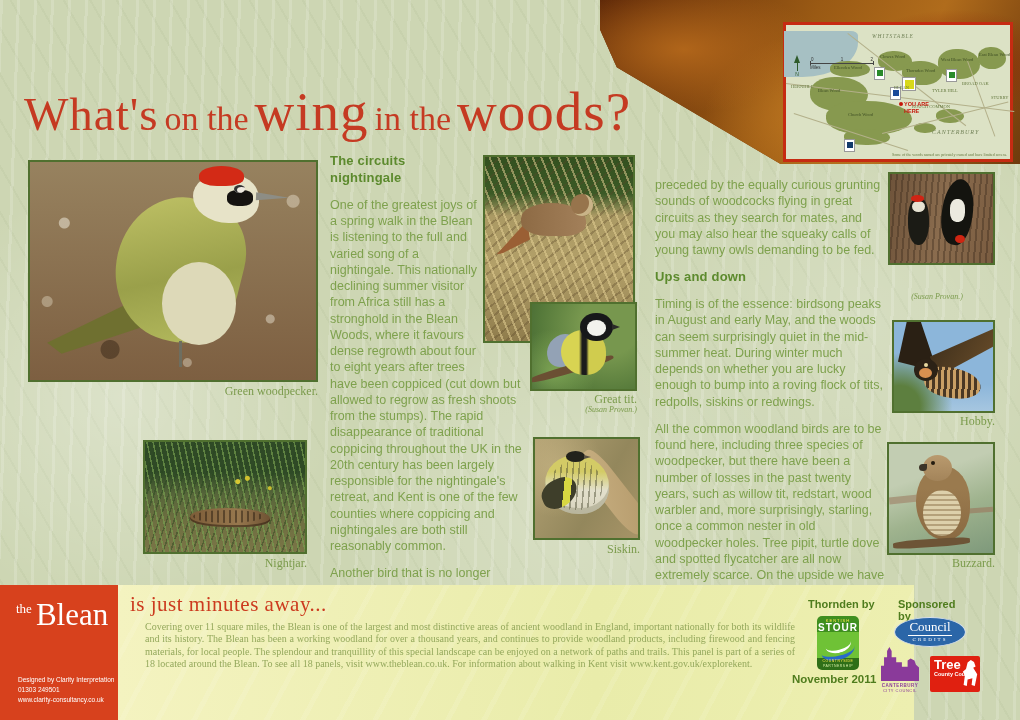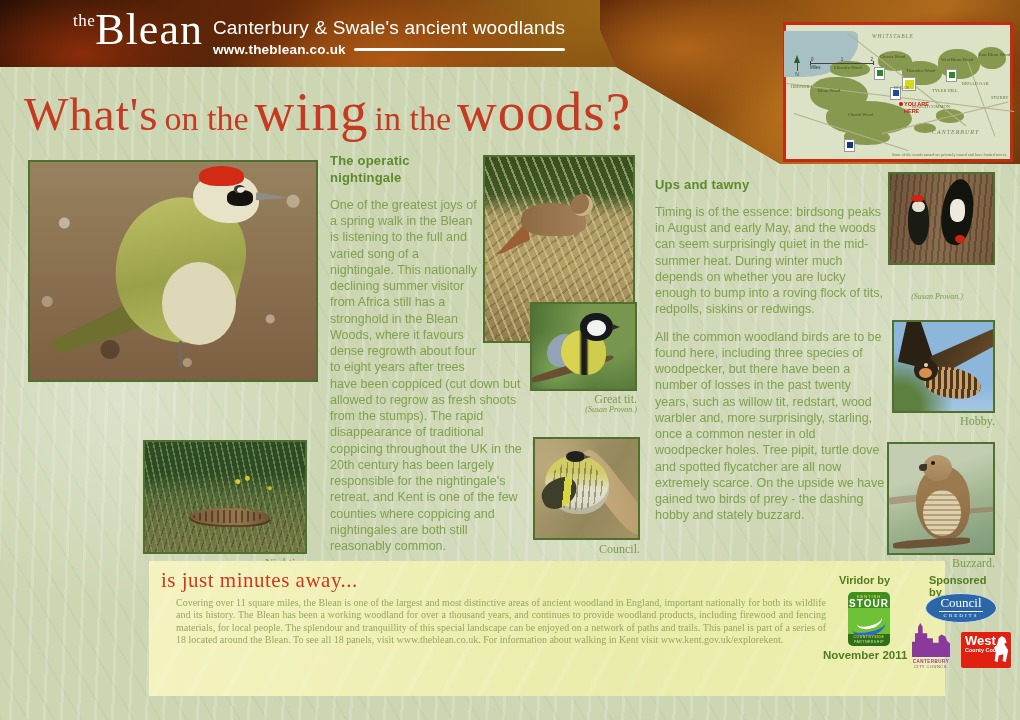--- a/index.html
+++ b/index.html
@@ -262,18 +262,6 @@
 
 <div class="poster">
 
-  <div class="header">
-    <div class="header-inner">
-      <div class="logo"><span class="logo-the">the</span><span class="logo-blean">Blean</span></div>
-      <div class="header-text">
-        <div class="tagline">Canterbury &amp; Swale's ancient woodlands</div>
-        <div class="url-row">
-          <span class="url">www.theblean.co.uk</span>
-          <span class="url-line"></span>
-        </div>
-      </div>
-    </div>
-  </div>
 
   <div class="corner"></div>
 

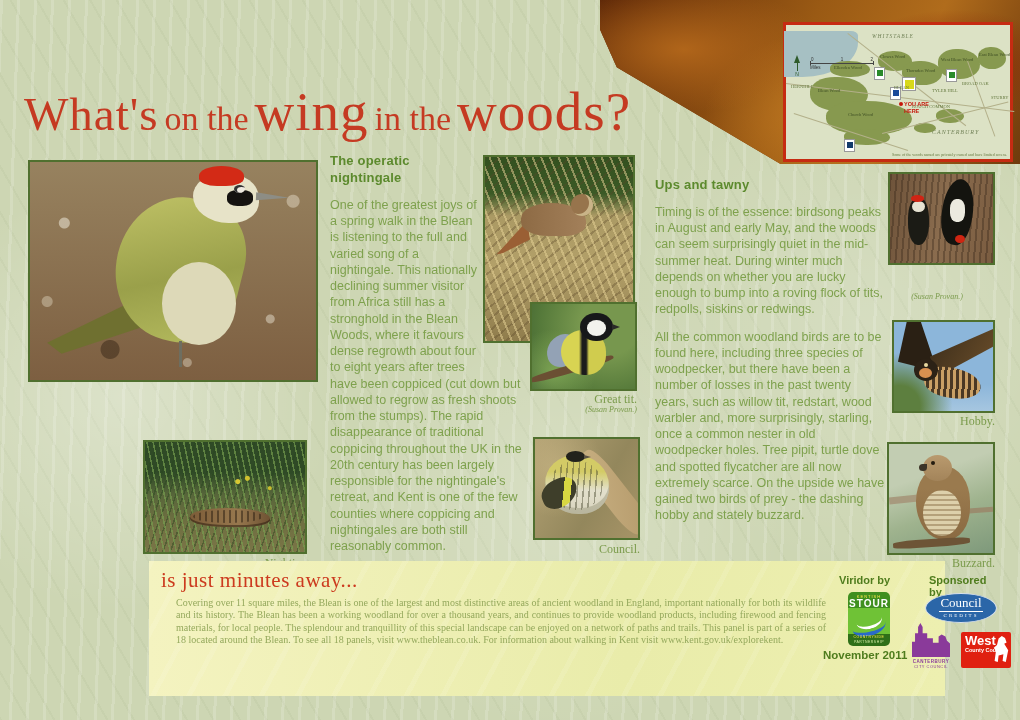--- a/index.html
+++ b/index.html
@@ -413,7 +413,7 @@
 
   <div class="col col1">
     <div class="float-spacer"></div>
-    <h3>The operatic nightingale</h3>
+    <h3>The circuits nightingale</h3>
     <p>One of the greatest joys of a spring walk in the Blean is listening to the full and varied song of a nightingale. This nationally declining summer visitor from Africa still has a stronghold in the Blean Woods, where it favours dense regrowth about four to eight years after trees have been coppiced (cut down but allowed to regrow as fresh shoots from the stumps). The rapid disappearance of traditional coppicing throughout the UK in the 20th century has been largely responsible for the nightingale's retreat, and Kent is one of the few counties where coppicing and nightingales are both still reasonably common.</p>
     <p>Another bird that is no longer familiar to most people is the nightjar, which favours large open areas within woodland.  Its evocative, mechanical churring call on balmy summer evenings is usually</p>
   </div>

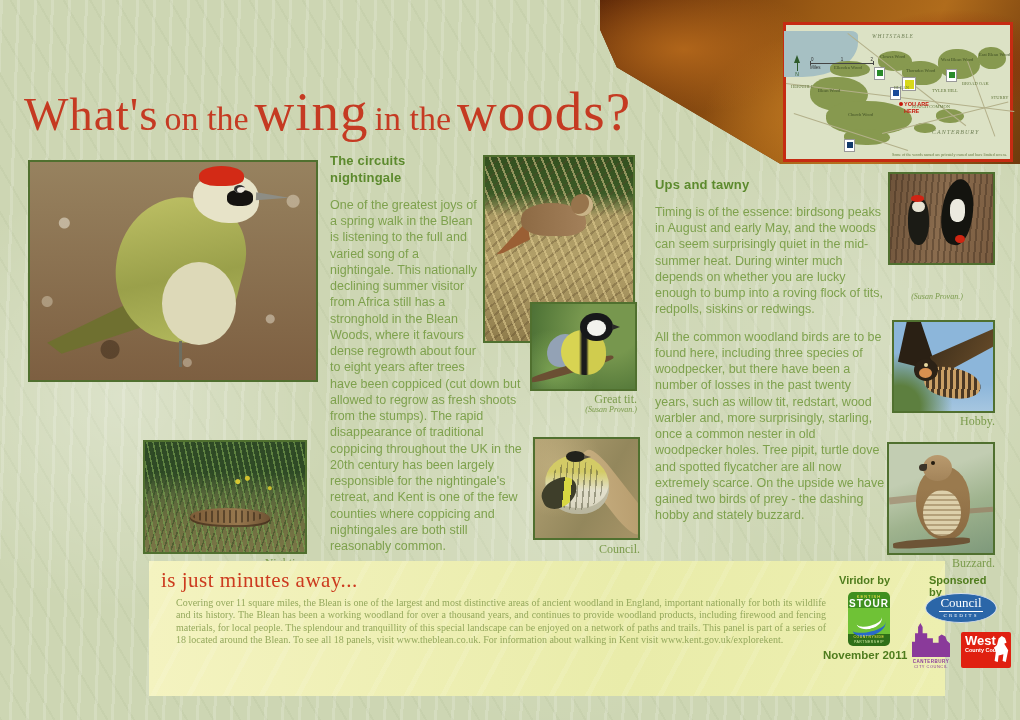--- a/index.html
+++ b/index.html
@@ -419,6 +419,7 @@
   </div>
 
   <div class="col col2">
+    <p>preceded by the equally curious grunting sounds of woodcocks flying in great circuits as they search for mates, and you may also hear the squeaky calls of young tawny owls demanding to be fed.</p>
     <h3>Ups and tawny</h3>
     <p>Timing is of the essence:  birdsong peaks in August and early May, and the woods can seem surprisingly quiet in the mid-summer heat. During winter much depends on whether you are lucky enough to bump into a roving flock of tits, redpolls, siskins or redwings.</p>
     <p>All the common woodland birds are to be found here, including three species of woodpecker, but there have been a number of losses in the past twenty years, such as willow tit, redstart, wood warbler and, more surprisingly, starling, once a common nester in old woodpecker holes.  Tree pipit, turtle dove and spotted flycatcher are all now extremely scarce. On the upside we have gained two birds of prey - the dashing hobby and stately buzzard.</p>

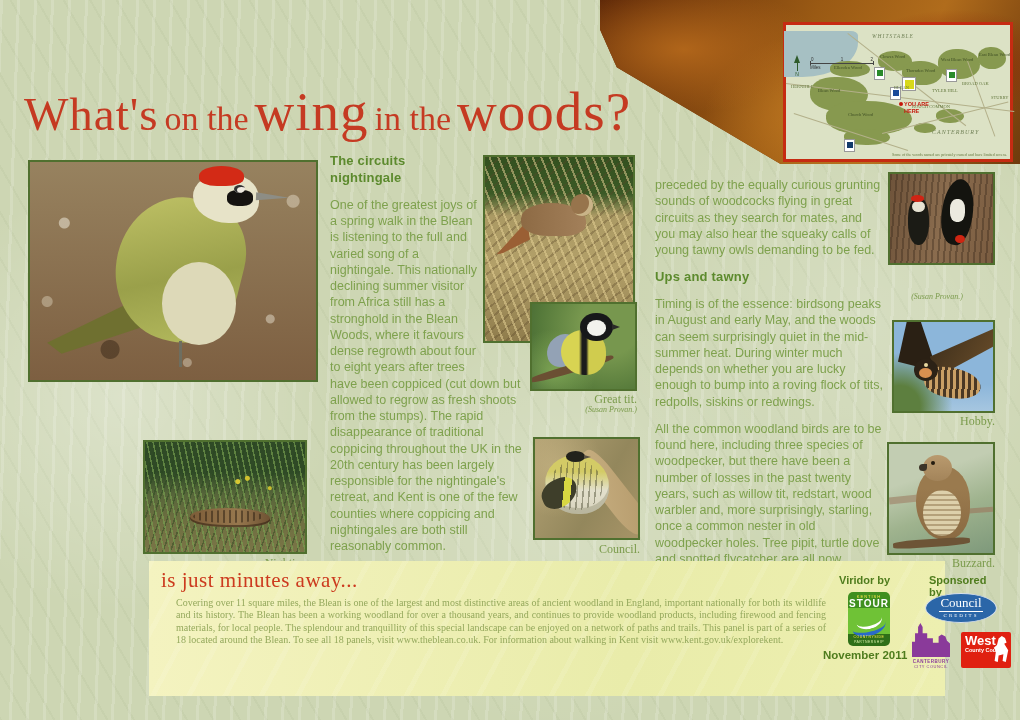--- a/index.html
+++ b/index.html
@@ -420,7 +420,7 @@
 
   <div class="col col2">
     <p>preceded by the equally curious grunting sounds of woodcocks flying in great circuits as they search for mates, and you may also hear the squeaky calls of young tawny owls demanding to be fed.</p>
-    <h3>Ups and tawny</h3>
+    <h3>Ups and down</h3>
     <p>Timing is of the essence:  birdsong peaks in August and early May, and the woods can seem surprisingly quiet in the mid-summer heat. During winter much depends on whether you are lucky enough to bump into a roving flock of tits, redpolls, siskins or redwings.</p>
     <p>All the common woodland birds are to be found here, including three species of woodpecker, but there have been a number of losses in the past twenty years, such as willow tit, redstart, wood warbler and, more surprisingly, starling, once a common nester in old woodpecker holes.  Tree pipit, turtle dove and spotted flycatcher are all now extremely scarce. On the upside we have gained two birds of prey - the dashing hobby and stately buzzard.</p>
   </div>

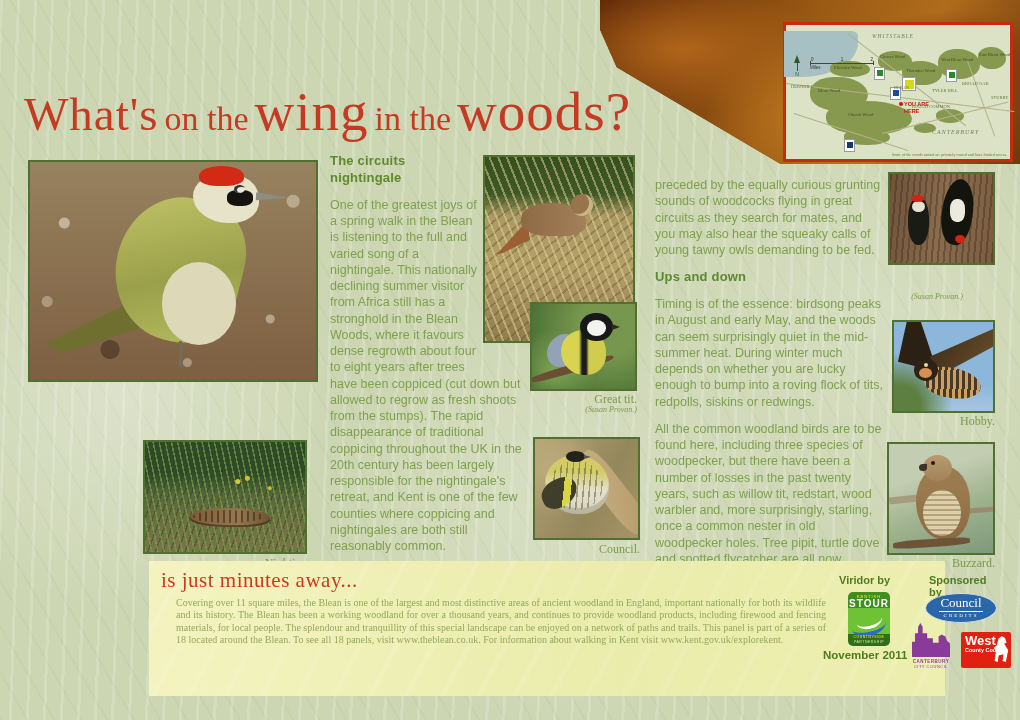--- a/index.html
+++ b/index.html
@@ -344,6 +344,7 @@
     <div class="art gw-beak"></div>
     <div class="art gw-leg"></div>
   </div>
+  <div class="caption cap-gw">Green woodpecker.</div>
 
   <div class="photo ph-ng">
     <div class="art ng-tail"></div>

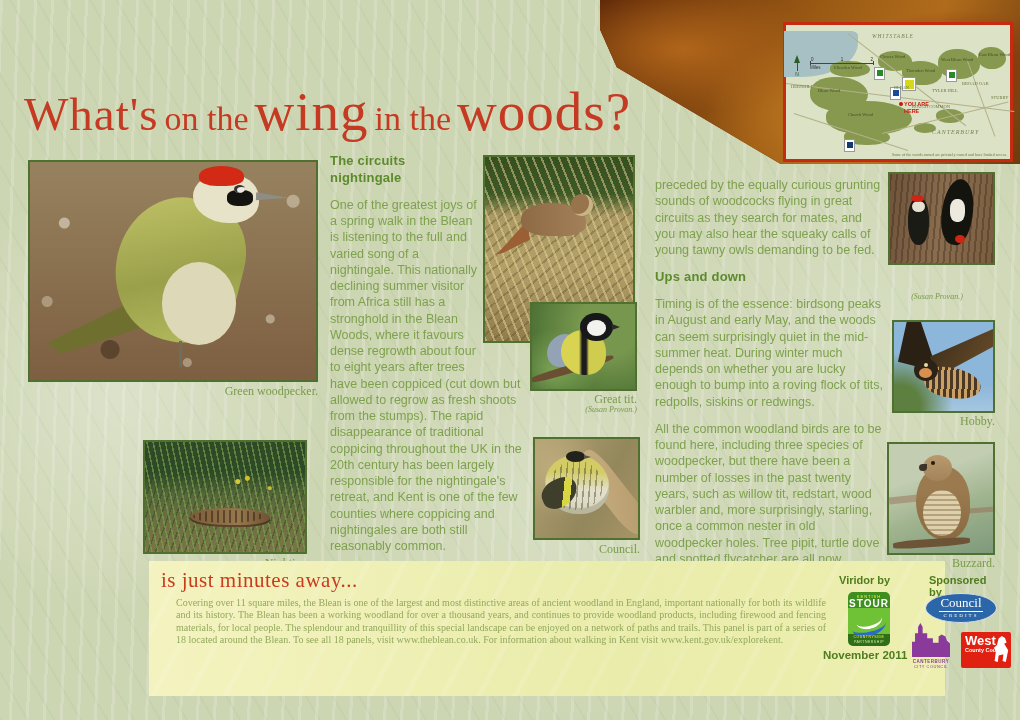--- a/index.html
+++ b/index.html
@@ -372,7 +372,7 @@
     <div class="art sk-cap"></div>
     <div class="art sk-beak"></div>
   </div>
-  <div class="caption cap-sk">Council.</div>
+  <div class="caption cap-sk">Siskin.</div>
 
   <div class="photo ph-nj">
     <div class="art nj-bird"></div>

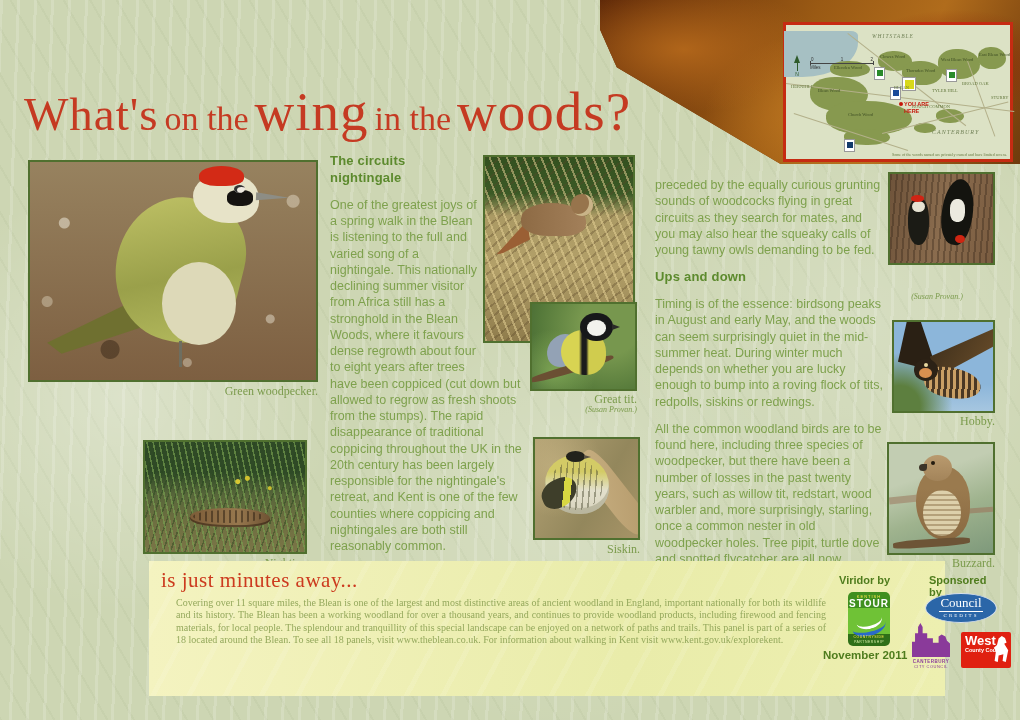--- a/index.html
+++ b/index.html
@@ -426,6 +426,14 @@
     <p>All the common woodland birds are to be found here, including three species of woodpecker, but there have been a number of losses in the past twenty years, such as willow tit, redstart, wood warbler and, more surprisingly, starling, once a common nester in old woodpecker holes.  Tree pipit, turtle dove and spotted flycatcher are all now extremely scarce. On the upside we have gained two birds of prey - the dashing hobby and stately buzzard.</p>
   </div>
 
+  <div class="footer-red">
+    <div class="f-logo"><span class="logo-the">the</span> <span class="logo-blean">Blean</span></div>
+    <div class="designer">
+      <div>Designed by Clarity Interpretation</div>
+      <div>01303 249501</div>
+      <div>www.clarity-consultancy.co.uk</div>
+    </div>
+  </div>
 
   <div class="footer-yellow">
     <div class="f-tagline">is just minutes away...</div>

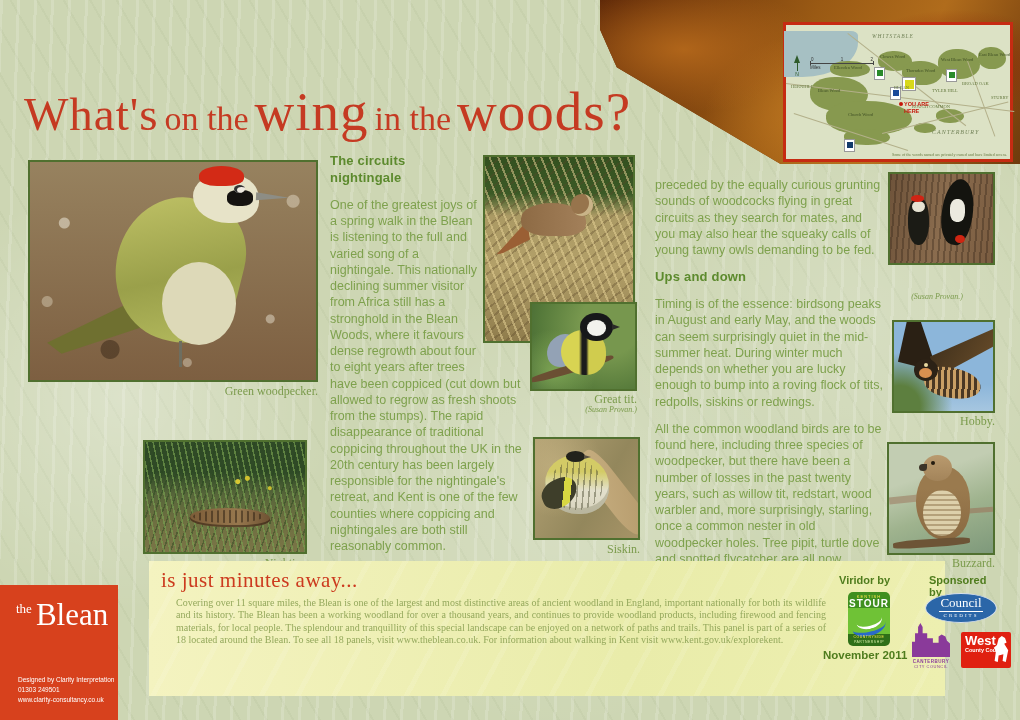--- a/index.html
+++ b/index.html
@@ -221,9 +221,9 @@
   .f-logo .logo-the{font-size:13px;vertical-align:12px;}
   .f-logo .logo-blean{font-size:31px;}
   .designer{position:absolute;left:18px;top:90px;color:#fff;font-size:6.5px;line-height:1.5;}
-  .footer-yellow{position:absolute;left:118px;top:561px;width:796px;height:135px;
+  .footer-yellow{position:absolute;left:118px;top:585px;width:796px;height:135px;
     background:repeating-linear-gradient(118deg, rgba(255,255,255,.10) 0 5px, rgba(0,0,0,0) 5px 32px),
-               linear-gradient(90deg,#f4f3c0,#e9ecaa 60%,#edefb0);margin-left:31px;}
+               linear-gradient(90deg,#f4f3c0,#e9ecaa 60%,#edefb0);}
   .f-tagline{position:absolute;left:12px;top:7px;color:#cc3a1e;font-family:"Liberation Serif",serif;font-size:21px;letter-spacing:.5px;}
   .f-body{position:absolute;left:27px;top:36px;width:650px;color:#94a85c;font-family:Liberation Serif, serif;font-size:10px;line-height:1.24;text-align:justify;}
   .f-label{position:absolute;color:#4f7c1d;font-weight:bold;font-size:11px;}

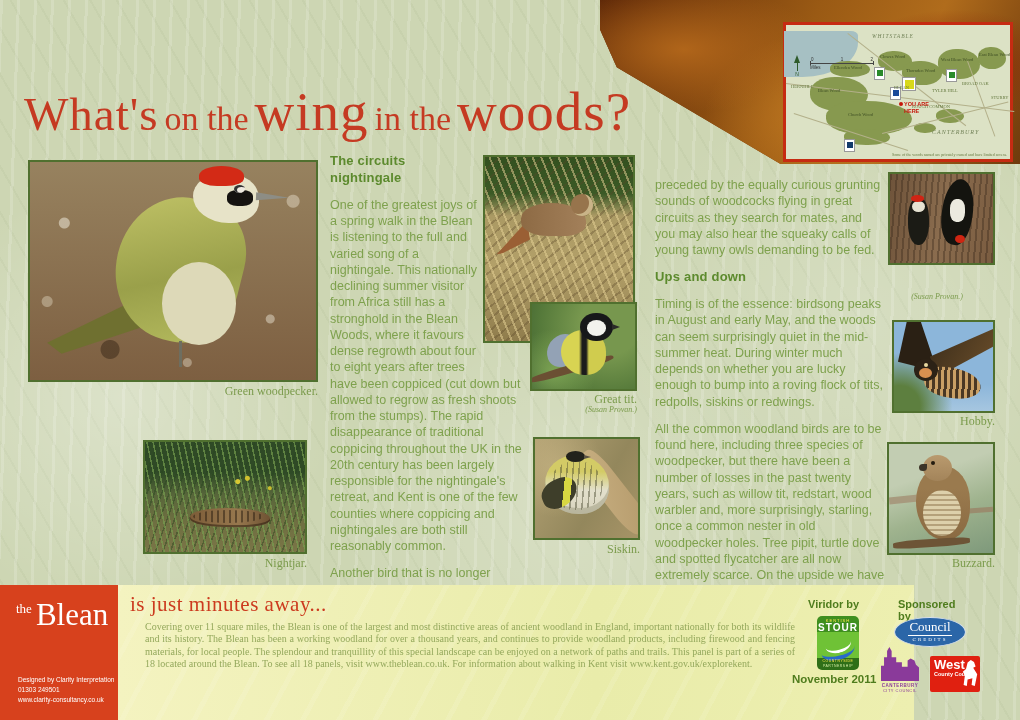--- a/index.html
+++ b/index.html
@@ -439,7 +439,7 @@
     <div class="f-tagline">is just minutes away...</div>
     <div class="f-body">Covering over 11 square miles, the Blean is one of the largest and most distinctive areas of ancient woodland in England, important nationally for both its wildlife and its history. The Blean has been a working woodland for over a thousand years, and continues to provide woodland products, including firewood and fencing materials, for local people. The splendour and tranquillity of this special landscape can be enjoyed on a network of paths and trails. This panel is part of a series of 18 located around the Blean. To see all 18 panels, visit www.theblean.co.uk. For information about walking in Kent visit www.kent.gov.uk/explorekent.</div>
 
-    <div class="f-label lbl-produced">Viridor by</div>
+    <div class="f-label lbl-produced">Thornden by</div>
     <div class="logo-stour">
       <div class="stour-kentish">KENTISH</div>
       <div class="stour-name">STOUR</div>

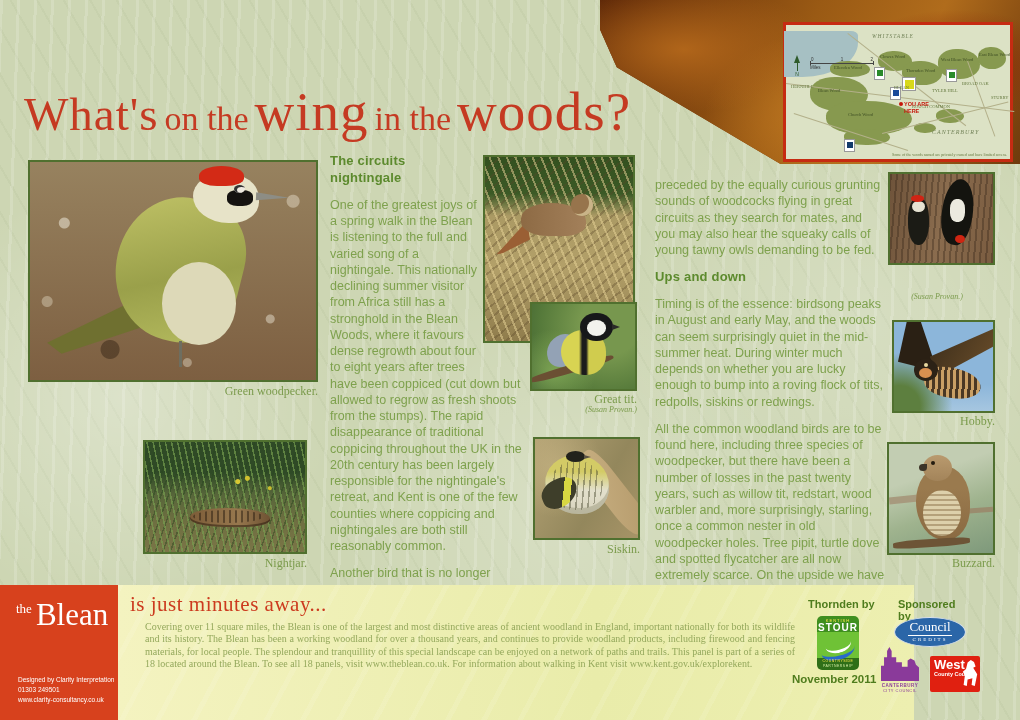--- a/index.html
+++ b/index.html
@@ -461,7 +461,7 @@
       <div class="cant-text2">CITY COUNCIL</div>
     </div>
     <div class="logo-kent">
-      <div class="kent-name">West</div>
+      <div class="kent-name">Tree</div>
       <div class="kent-sub">County Council</div>
       <div class="kent-horse"></div>
     </div>

